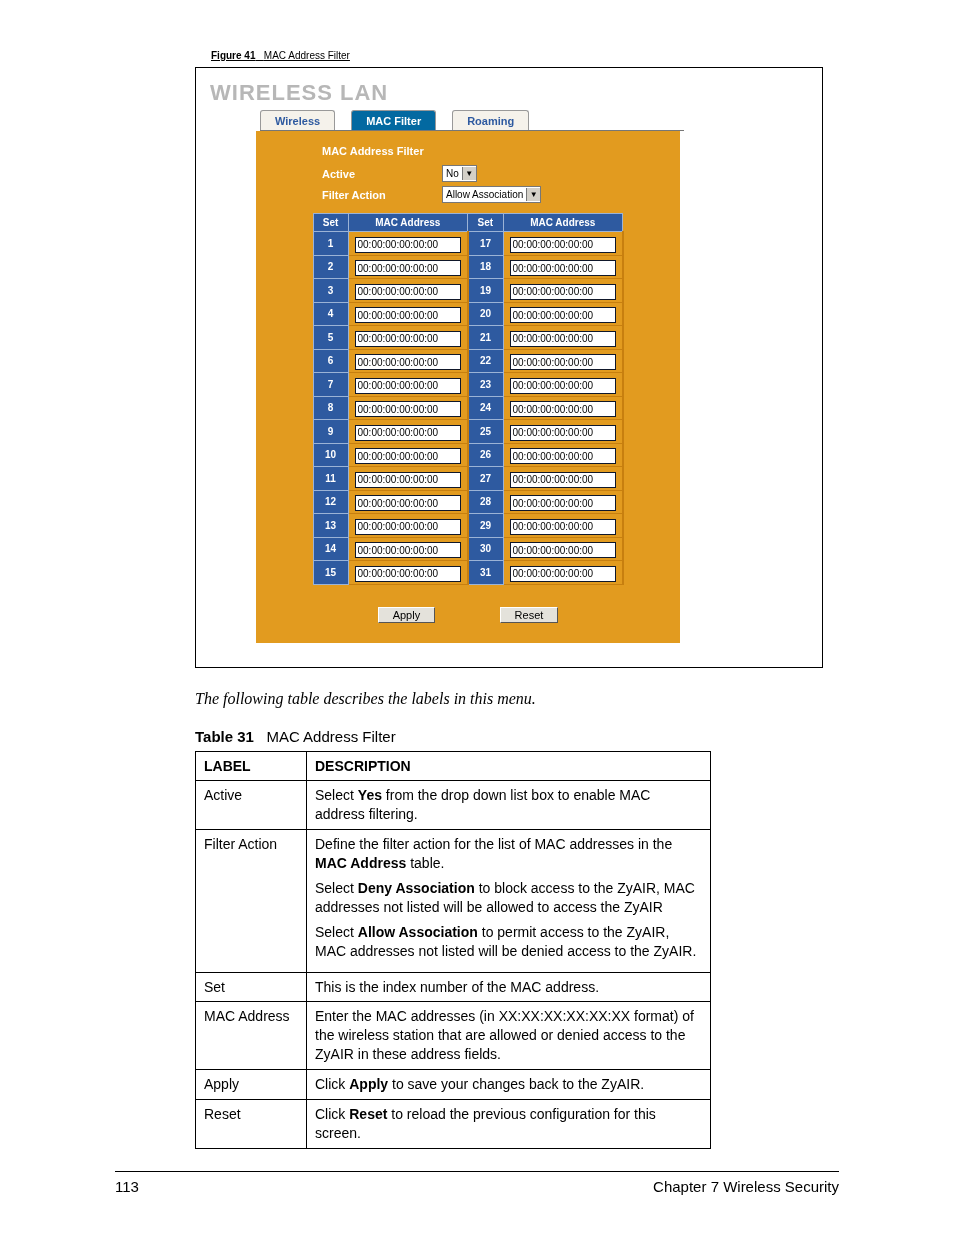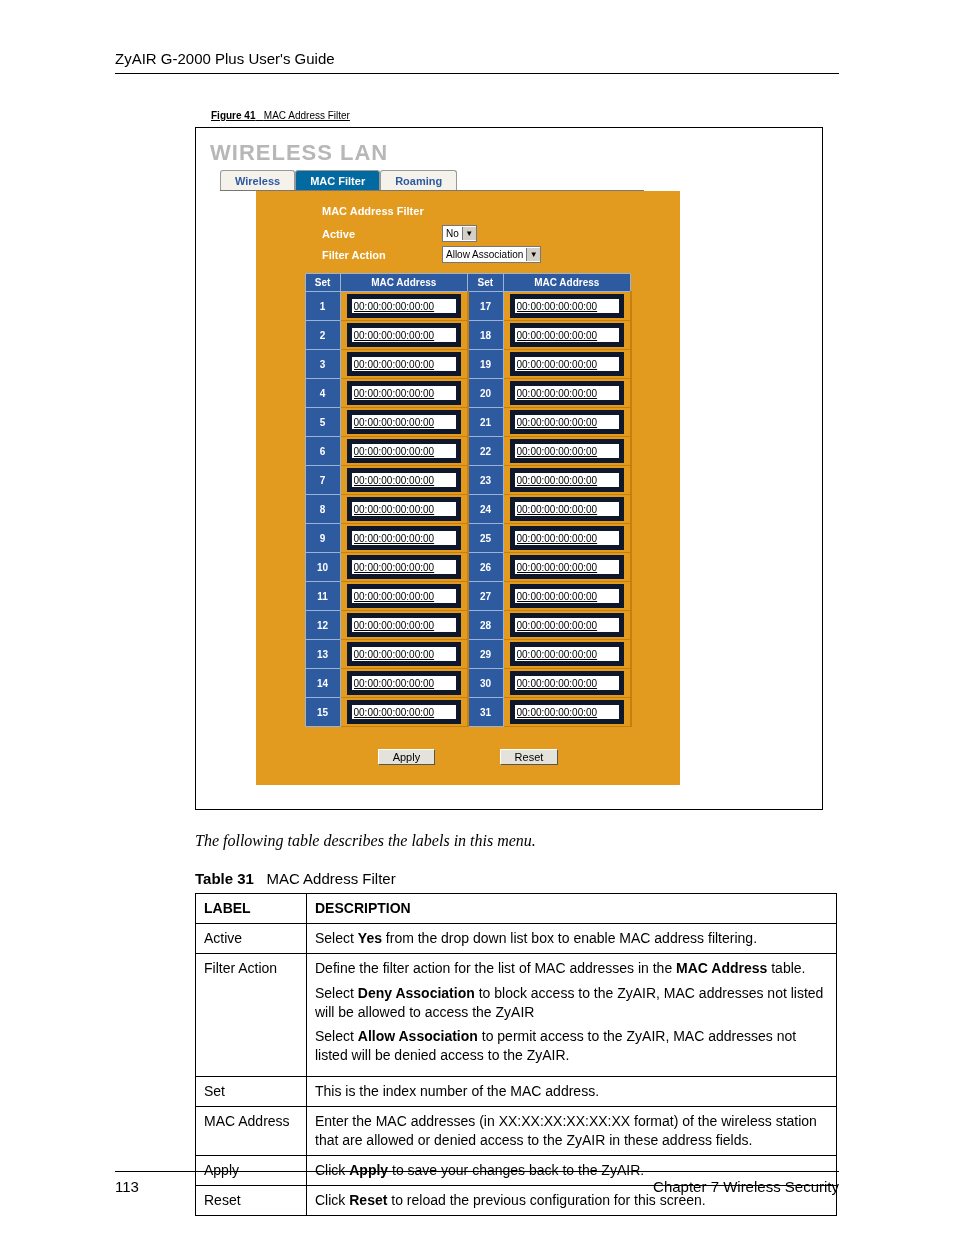--- a/index.html
+++ b/index.html
@@ -219,7 +219,6 @@
 
 <div class="page">
 
-  <div class="running-header">ZyAIR G-2000 Plus User's Guide</div>
 
   <div class="fig-caption">
     <b>Figure 41</b>&nbsp;&nbsp;&nbsp;<span>MAC Address Filter</span>

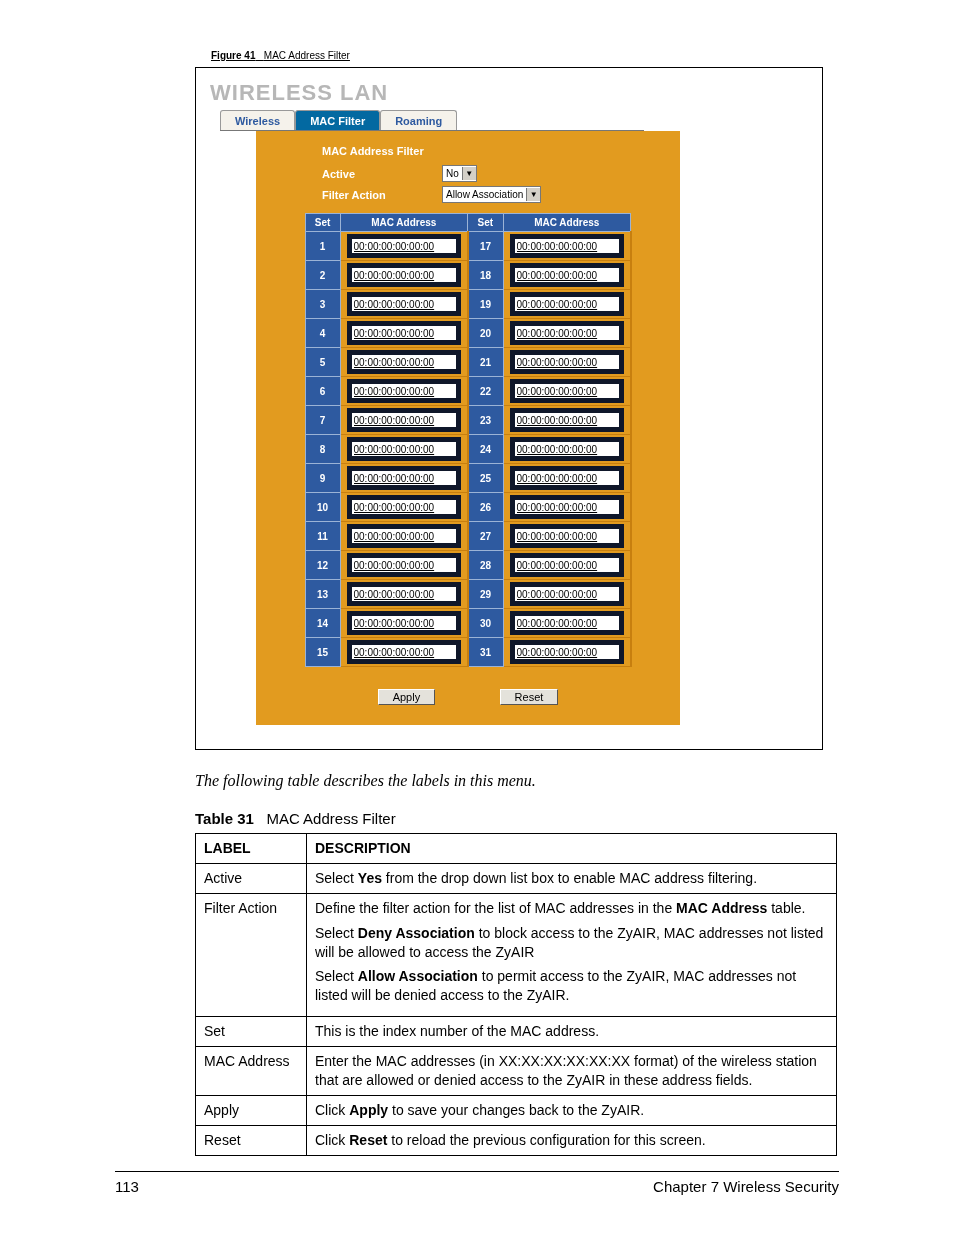--- a/index.html
+++ b/index.html
@@ -46,11 +46,12 @@
     margin-bottom: 4px;
   }
   .tabs-row {
-    margin-left: 24px;
+    margin-left: 64px;
     display: flex;
     font-size: 11px;
     border-bottom: 1px solid #777;
     width: 424px;
+    gap: 16px;
   }
   .tab {
     padding: 4px 14px 3px 14px;

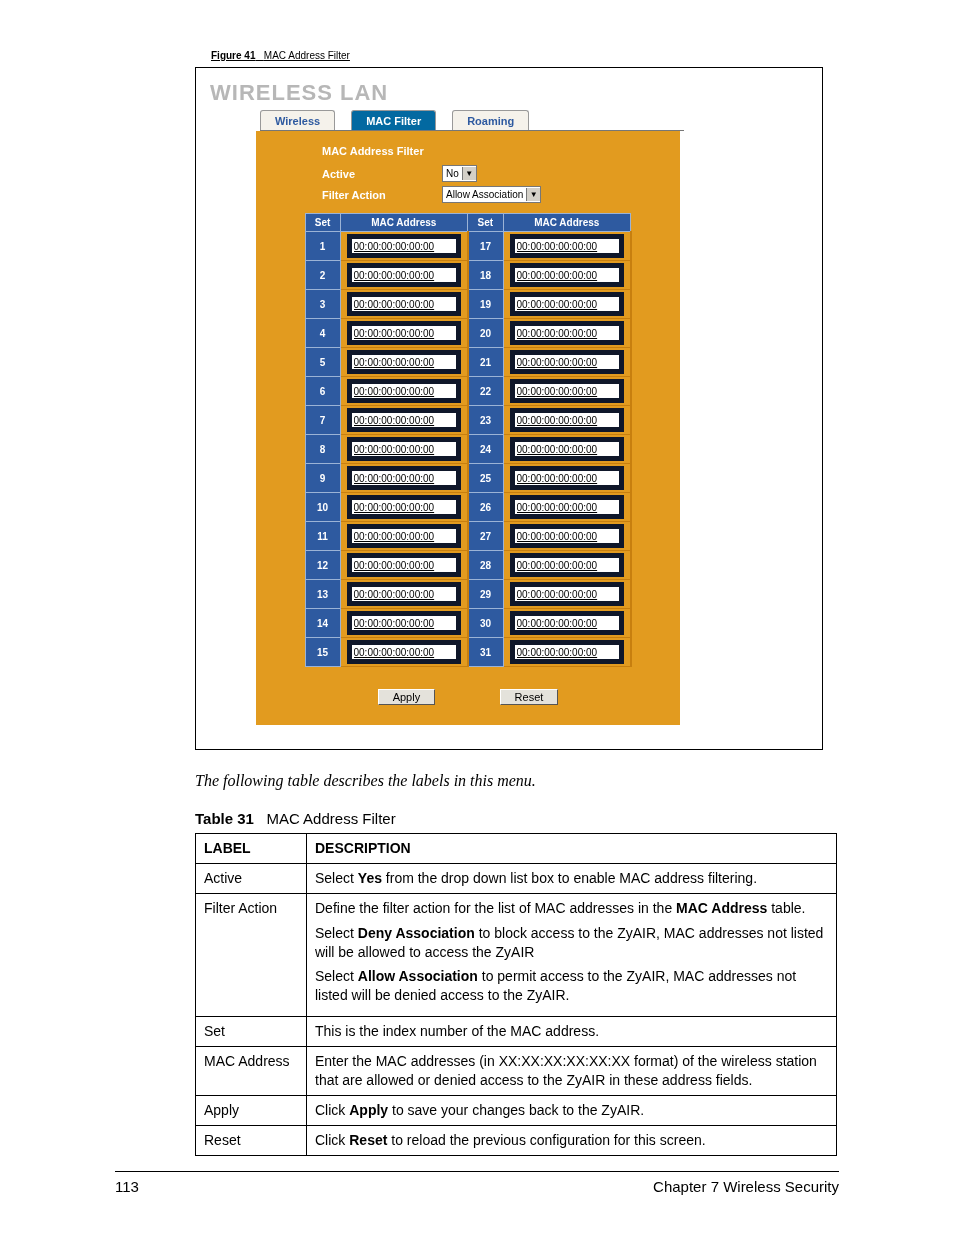--- a/index.html
+++ b/index.html
@@ -152,11 +152,10 @@
     width: 100px;
     height: 14px;
     font-size: 10px;
-    border: 5px solid #0f172a;
+    border: 1px solid #0f172a;
     background: #fff;
     padding: 0 2px;
     font-family: Arial, sans-serif;
-    text-decoration: underline;
   }
   .btn-row {
     text-align: center;

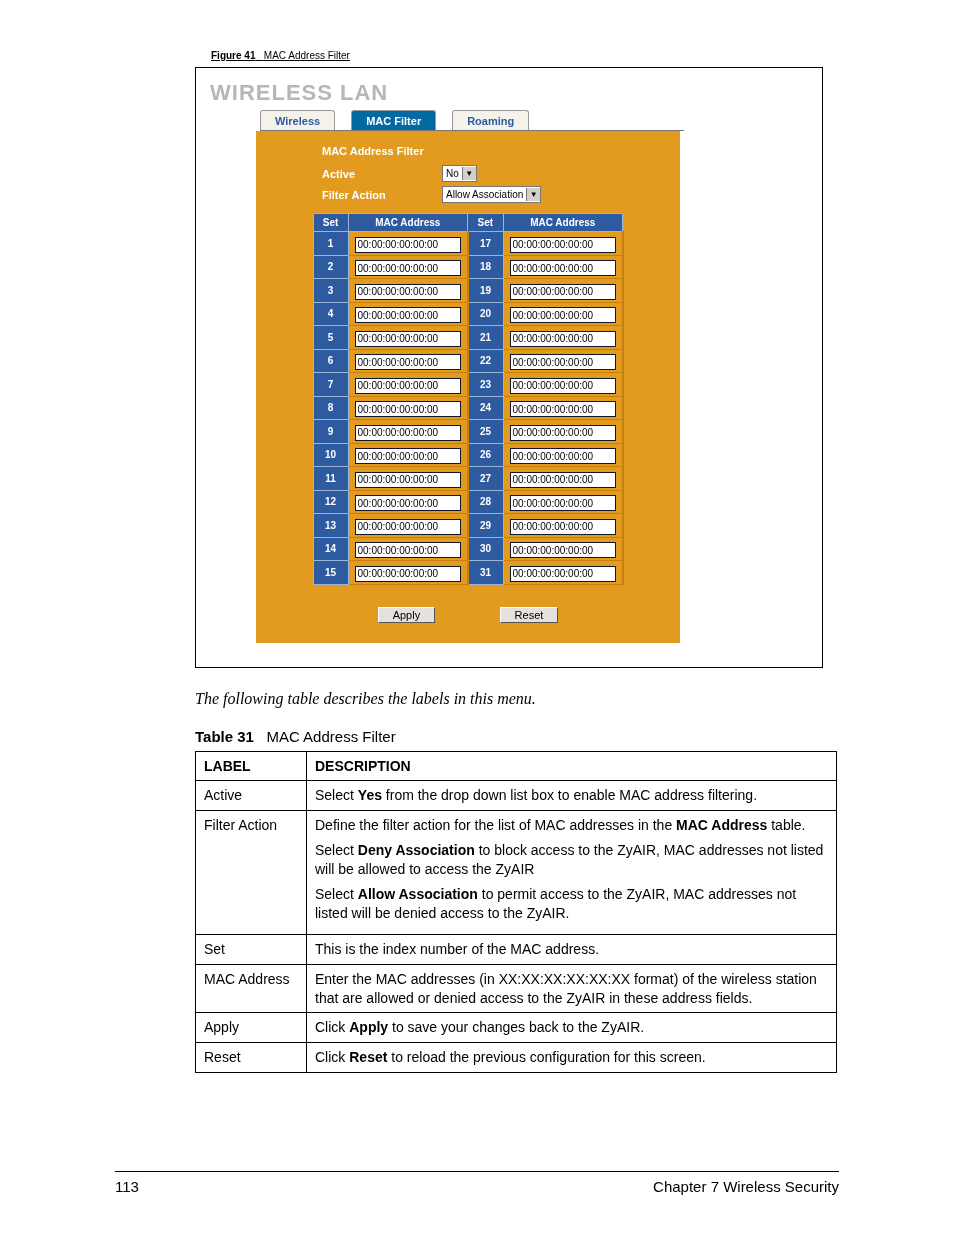--- a/index.html
+++ b/index.html
@@ -187,7 +187,7 @@
   .desc-table {
     margin-left: 80px;
     border-collapse: collapse;
-    width: 642px;
+    width: 516px;
     font-size: 14px;
   }
   .desc-table th, .desc-table td {

